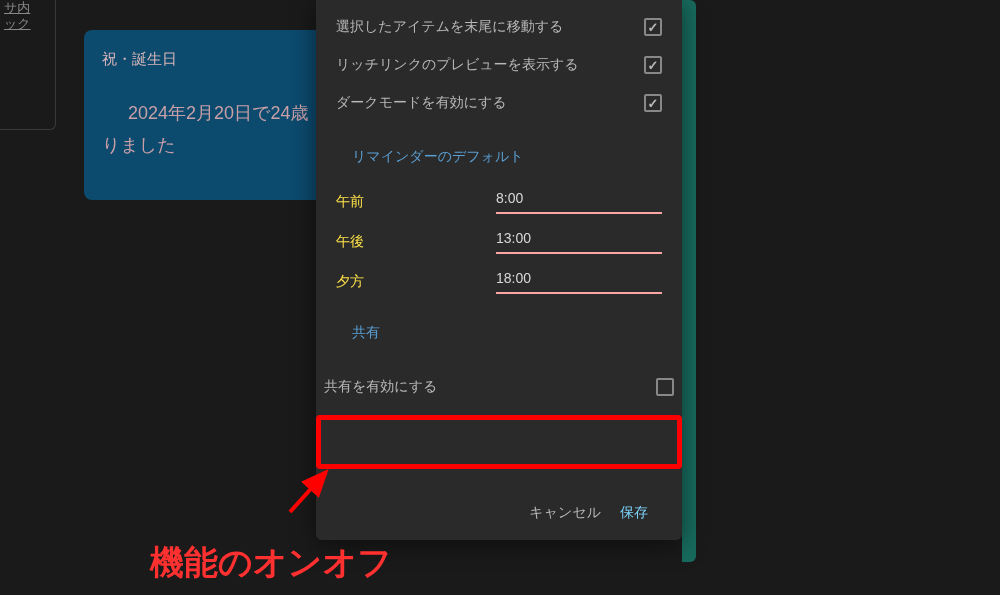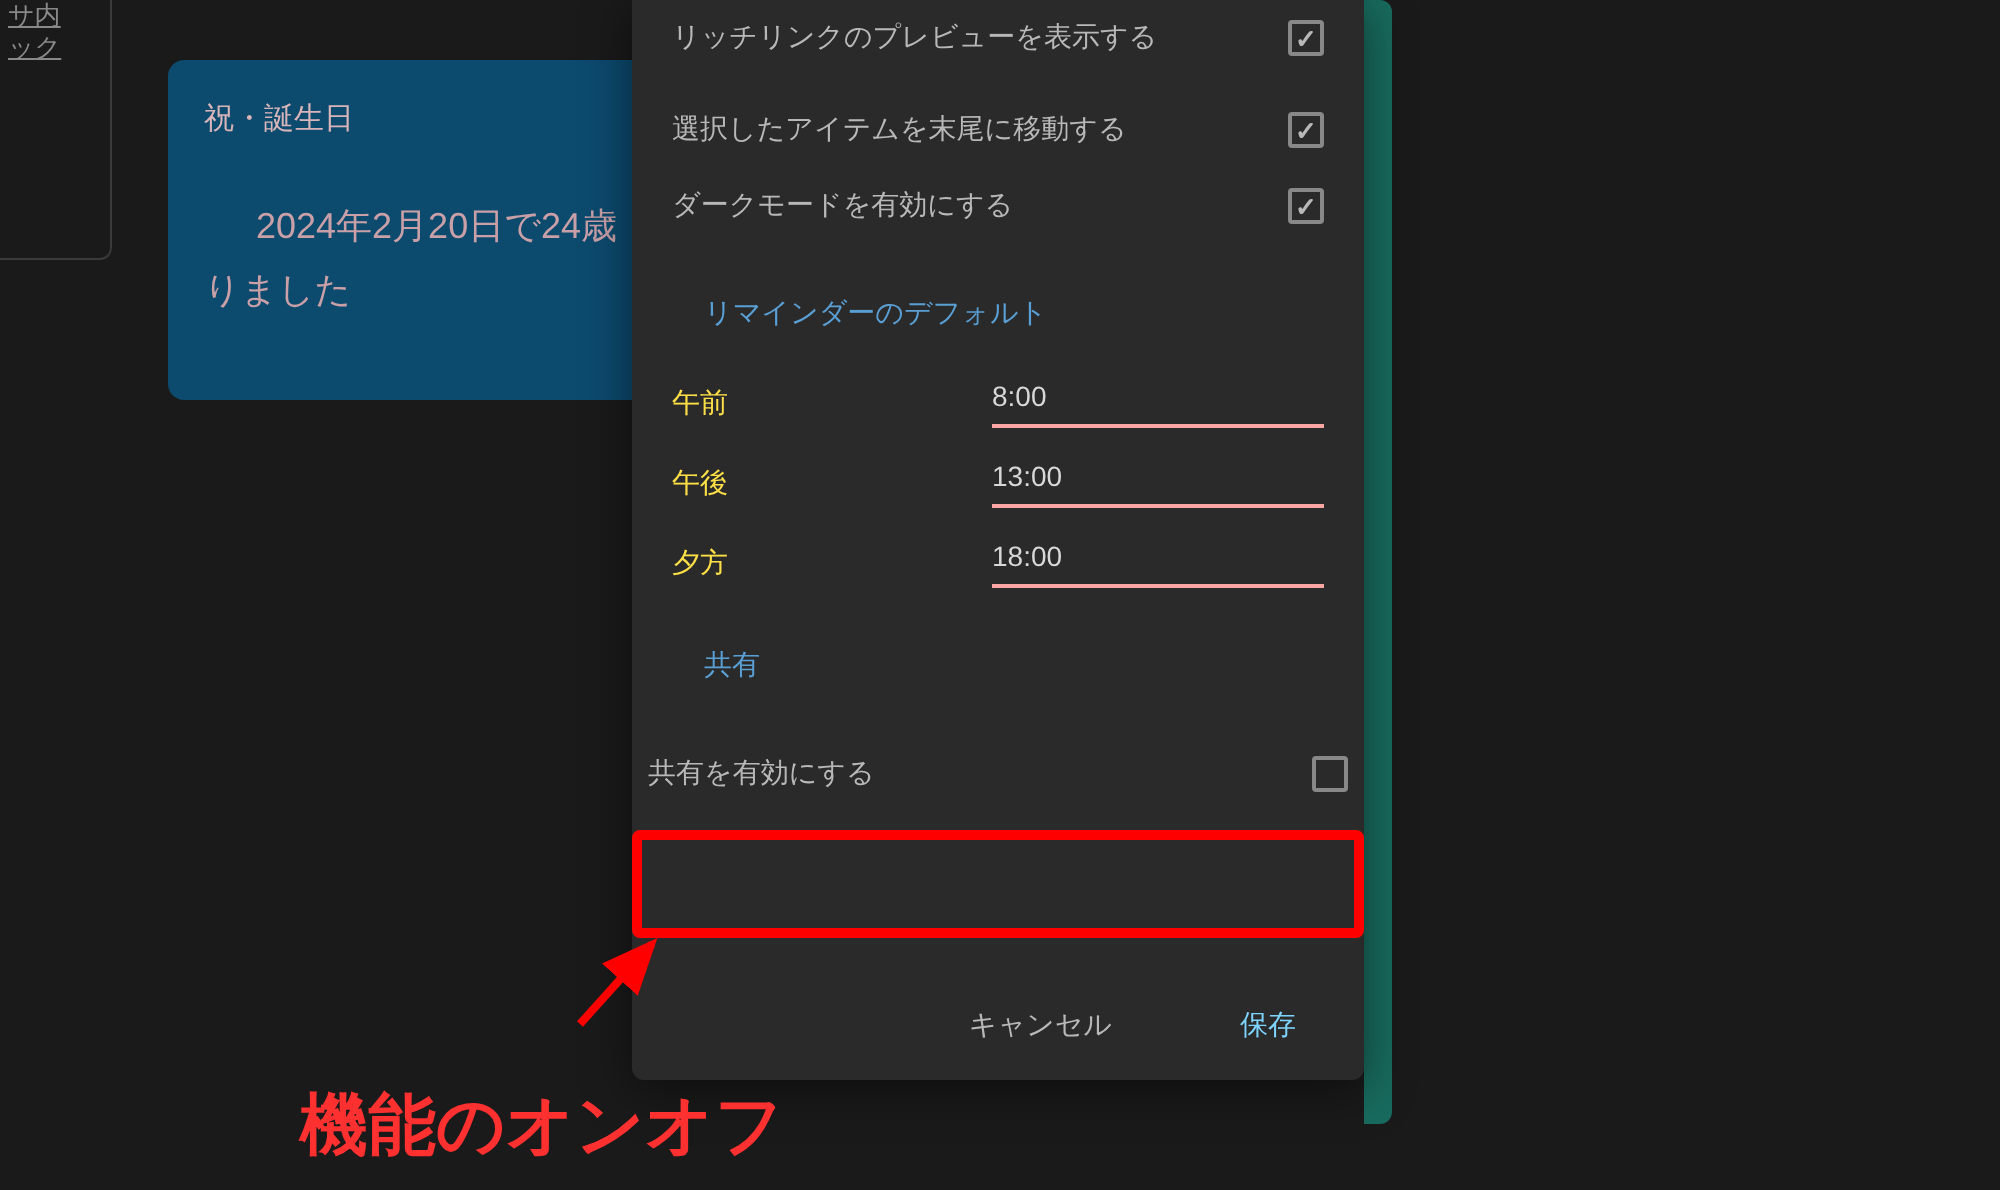--- a/index.html
+++ b/index.html
@@ -191,12 +191,12 @@
 
 <div class="dialog">
 
+  <div class="settings-row" style="padding-top:18px;">
+    <span>選択したアイテムを末尾に移動する</span>
+    <span class="checkbox checked"></span>
+  </div>
   <div class="settings-row">
     <span>リッチリンクのプレビューを表示する</span>
-    <span class="checkbox checked"></span>
-  </div>
-  <div class="settings-row" style="padding-top:18px;">
-    <span>選択したアイテムを末尾に移動する</span>
     <span class="checkbox checked"></span>
   </div>
   <div class="settings-row">

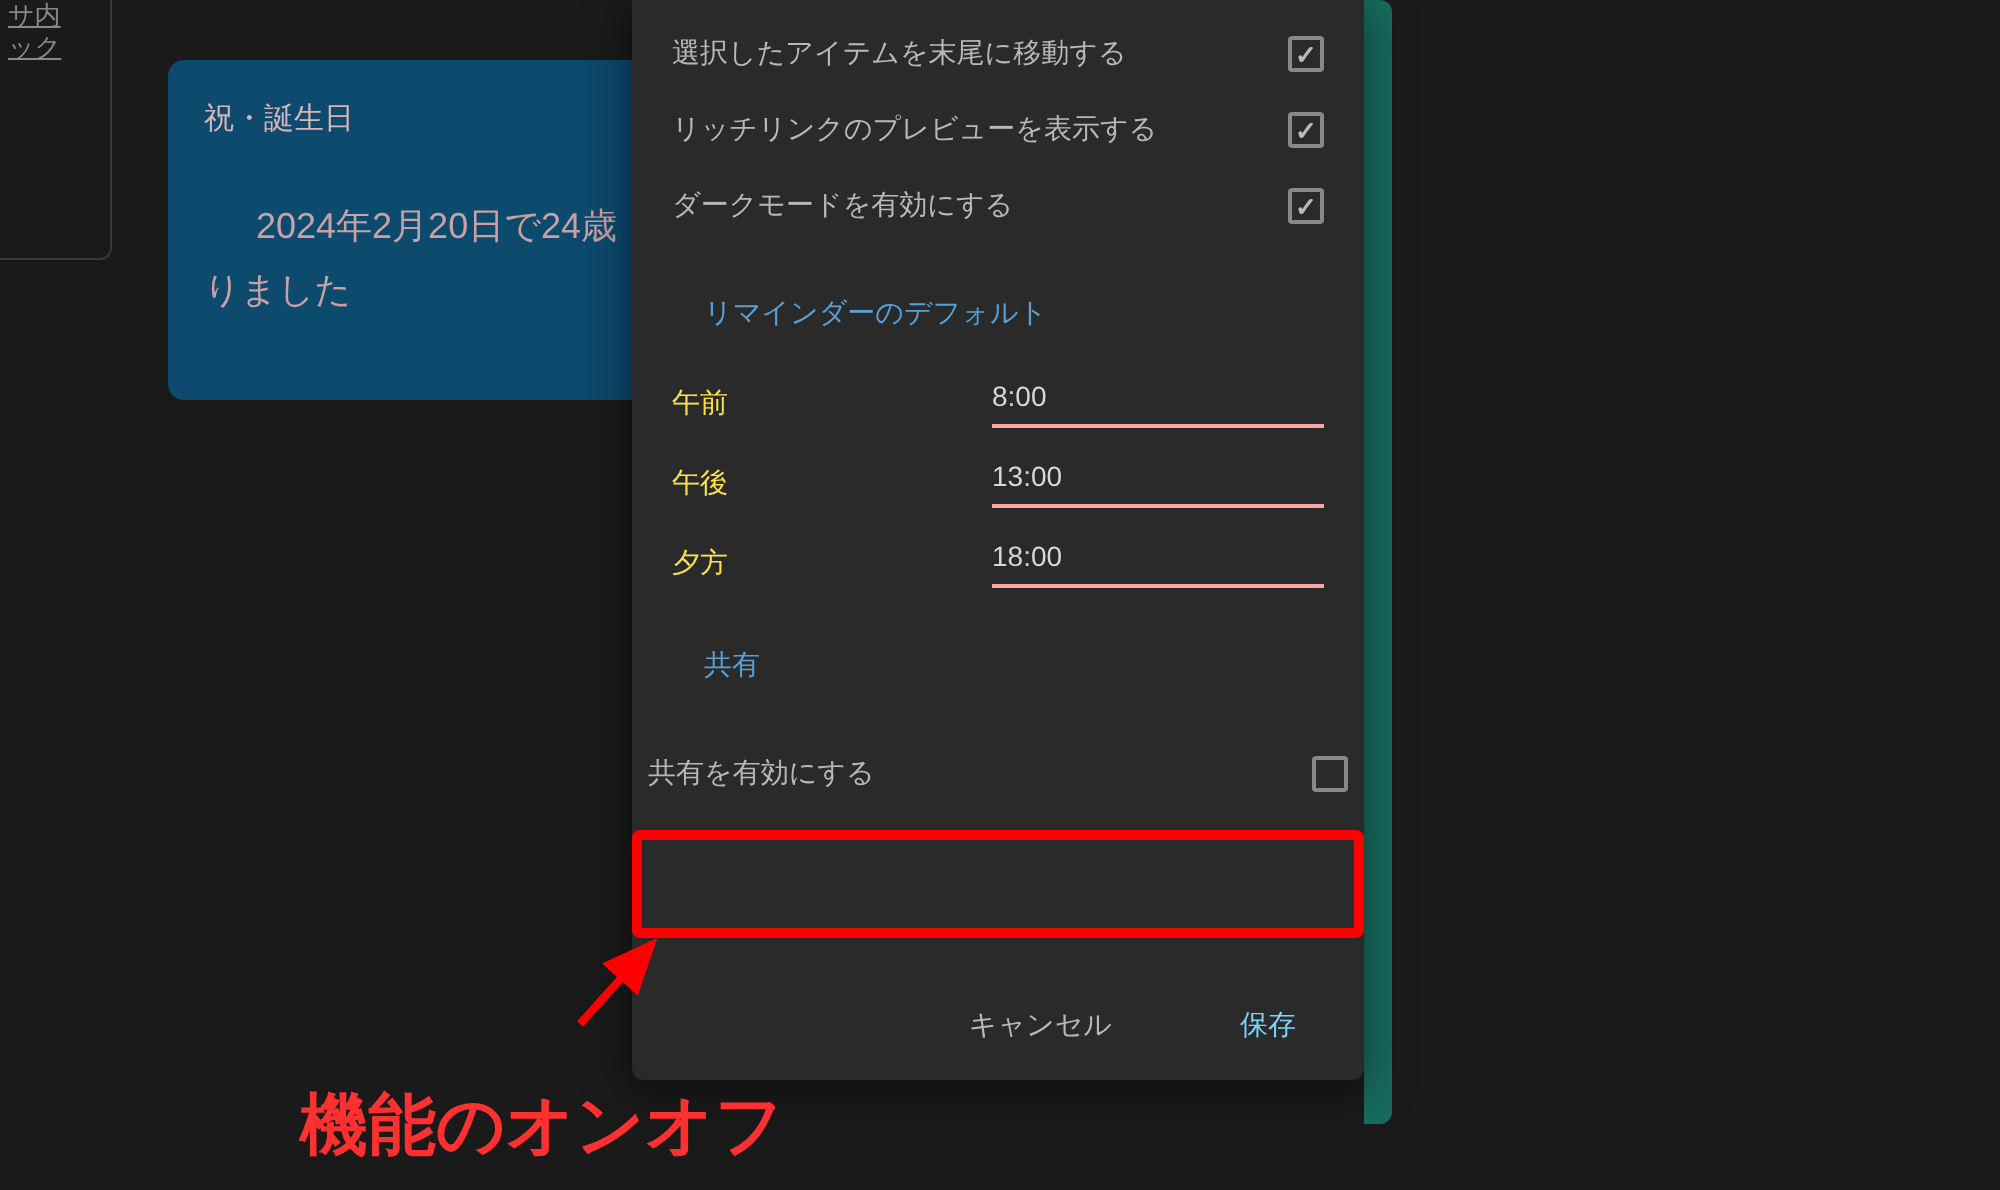--- a/index.html
+++ b/index.html
@@ -130,7 +130,7 @@
       bottom: 0; left: 0; right: 0;
       display: flex;
       justify-content: flex-end;
-      gap: 64px;
+      gap: 19px;
       padding: 18px 34px;
     }
     .btn-cancel {

